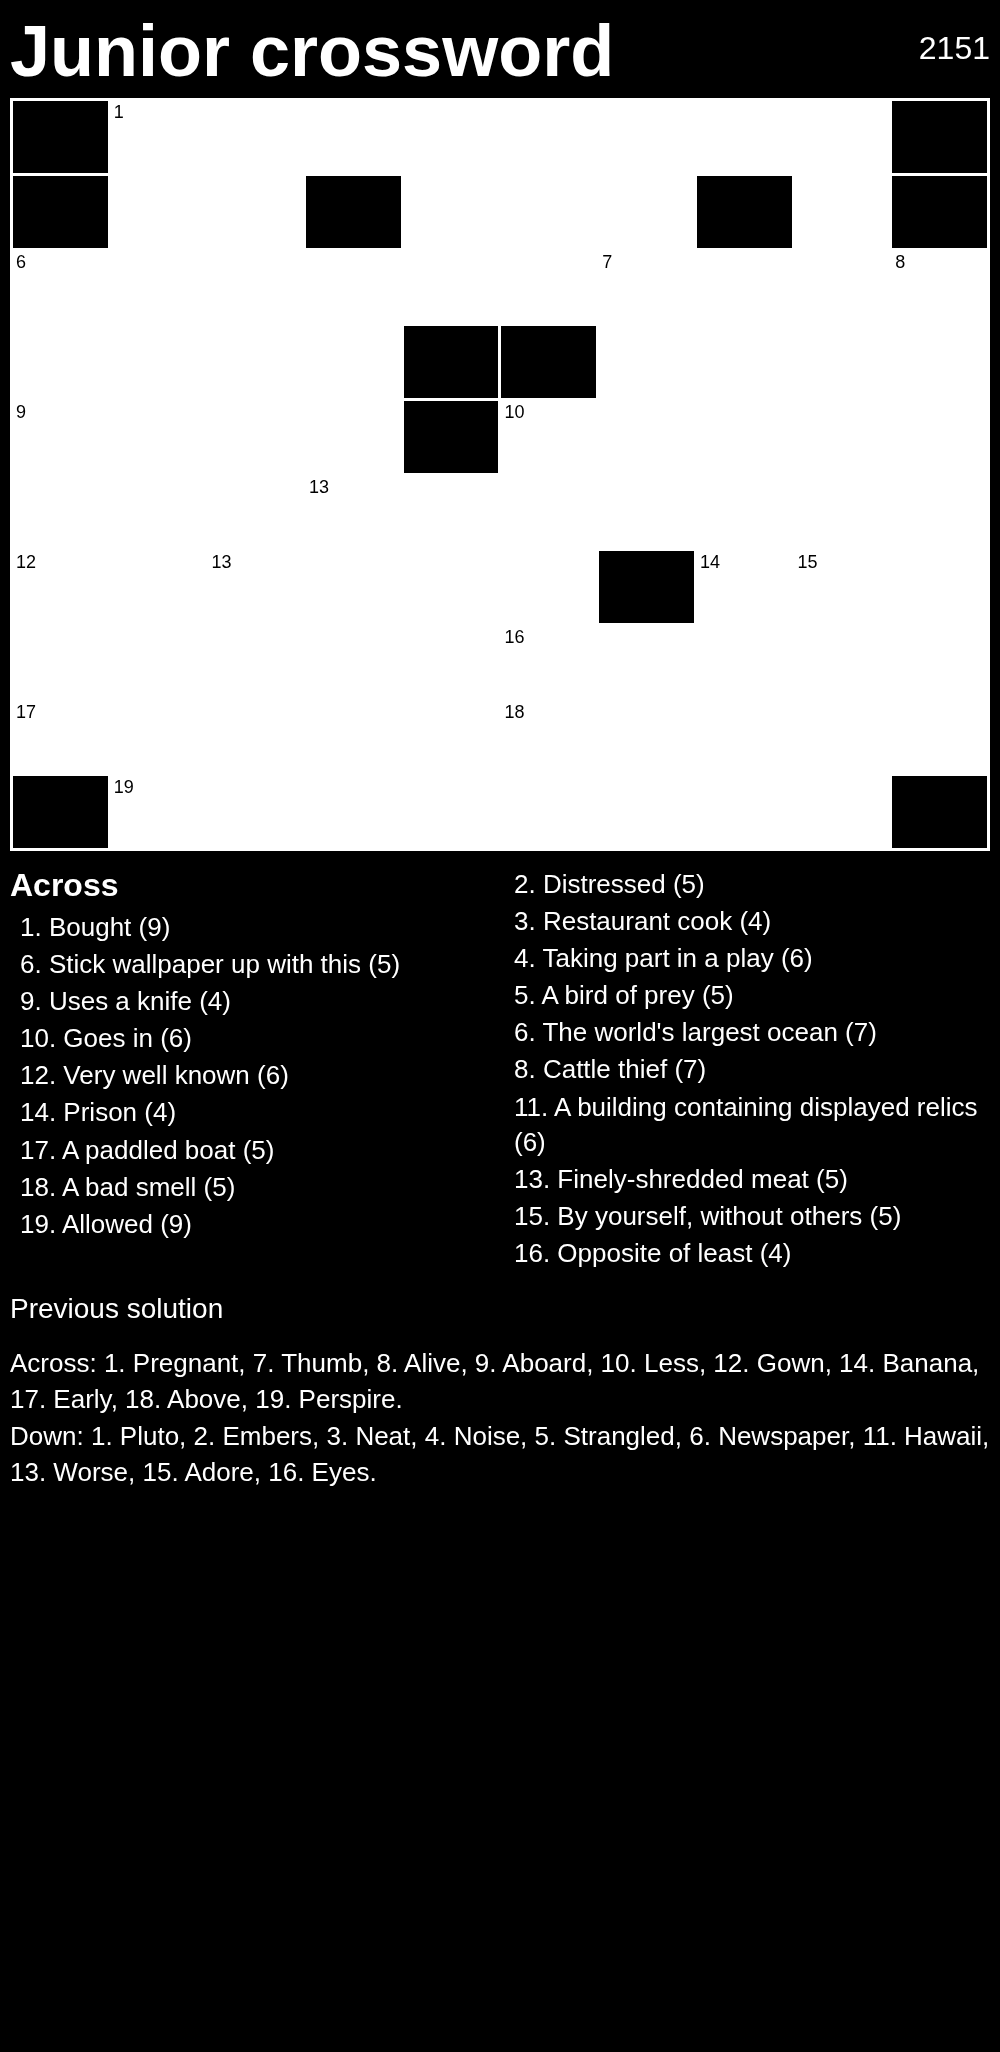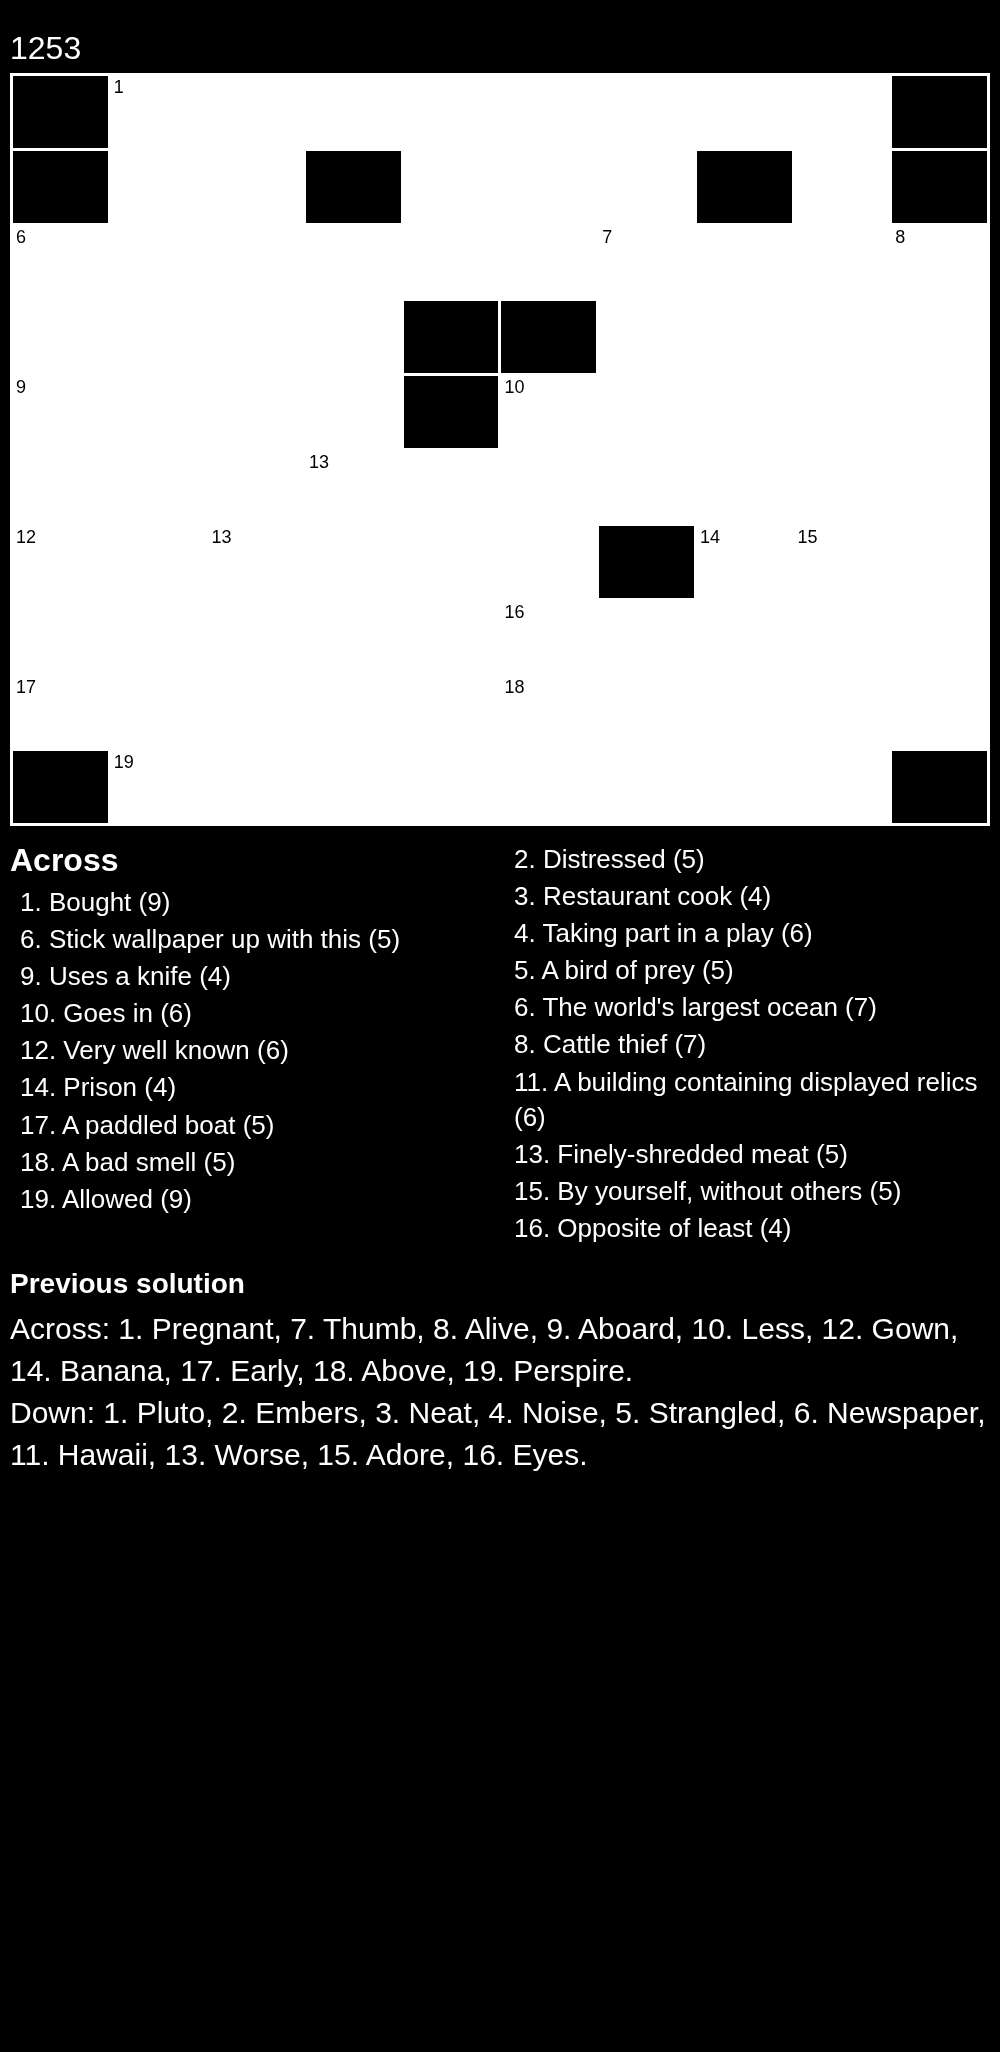--- a/index.html
+++ b/index.html
@@ -97,6 +97,7 @@
 <body>
 
 <div class="page-title">
+  <span>Junior crossword</span>
   <span class="page-number">1253</span>
 </div>
 

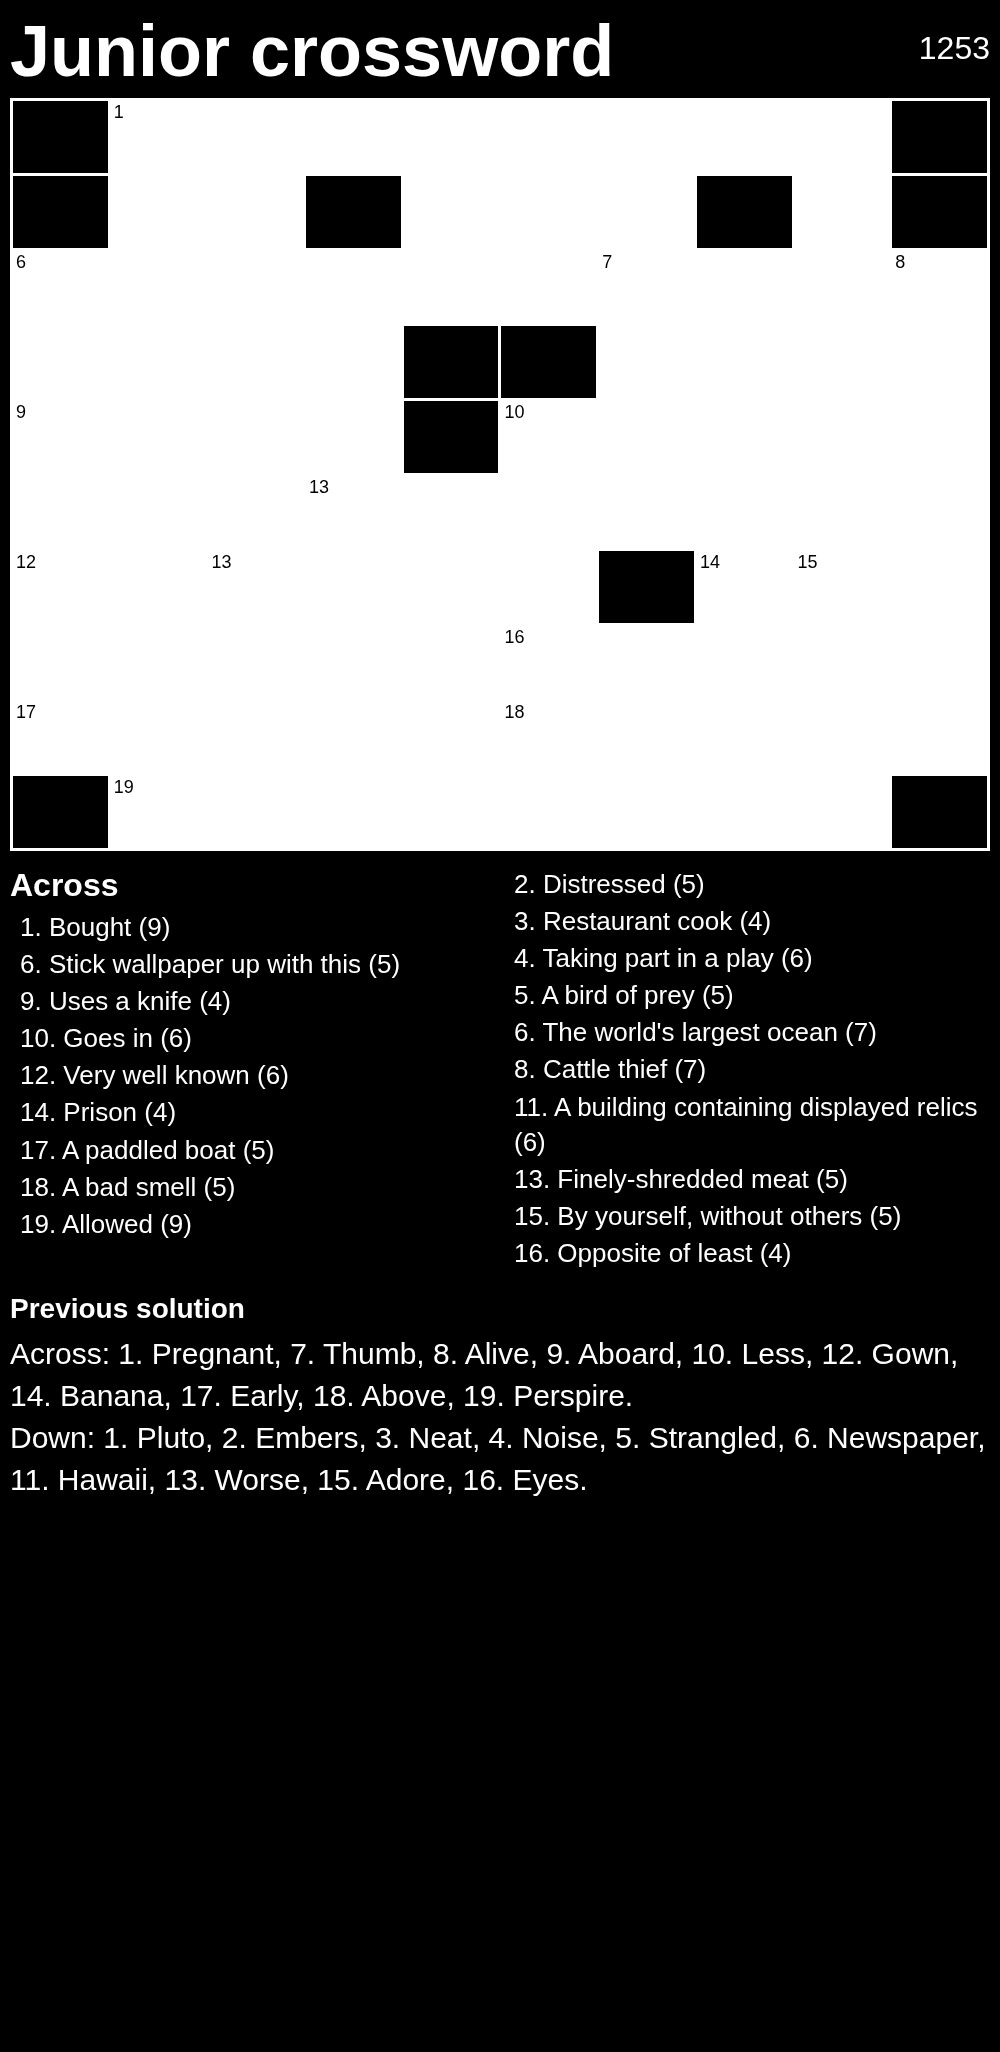--- a/index.html
+++ b/index.html
@@ -98,7 +98,7 @@
 
 <div class="page-title">
   <span>Junior crossword</span>
-  <span class="page-number">1253</span>
+  <span class="page-number">2151</span>
 </div>
 
 <div class="crossword-wrapper">

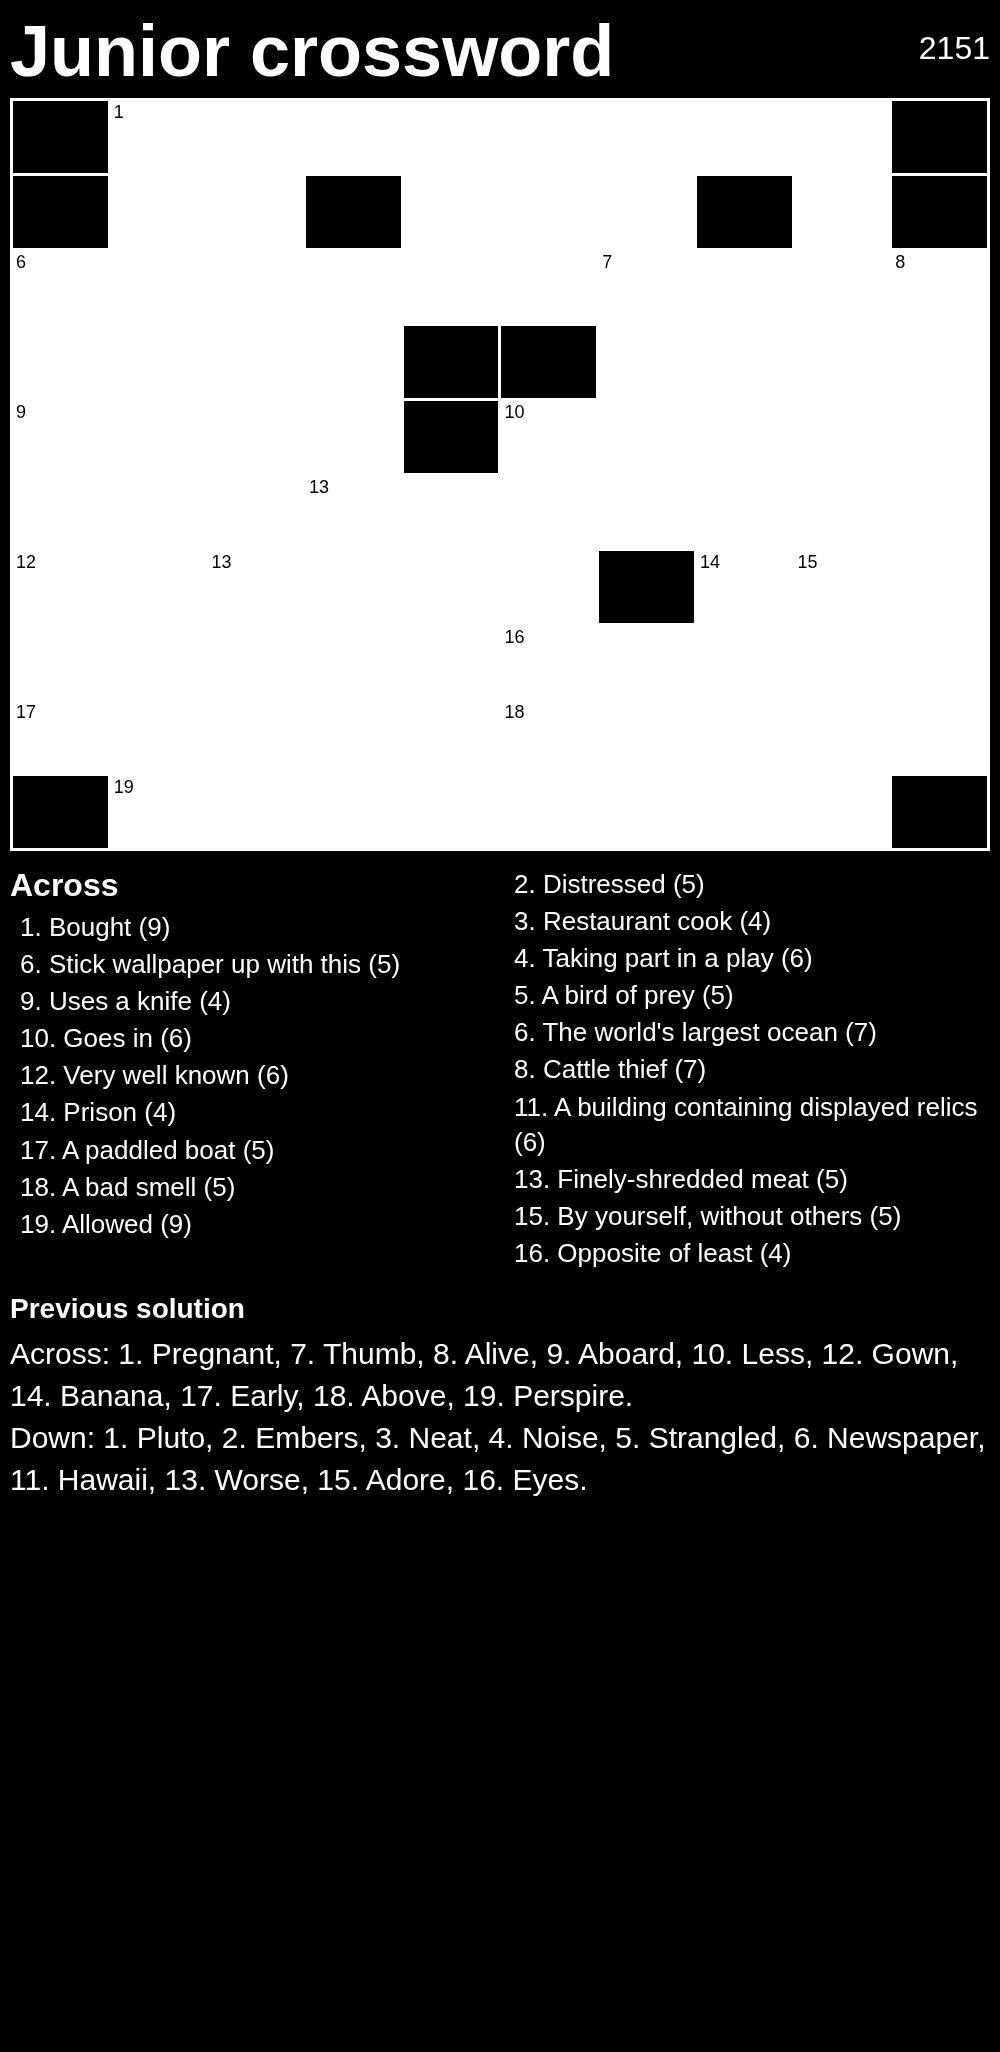--- a/index.html
+++ b/index.html
@@ -85,8 +85,8 @@
     }
     .prev-heading {
       font-size: 28px;
-      font-weight: bold;
-      margin-bottom: 8px;
+      font-weight: normal;
+      margin-bottom: 20px;
     }
     .prev-text {
       font-size: 30px;

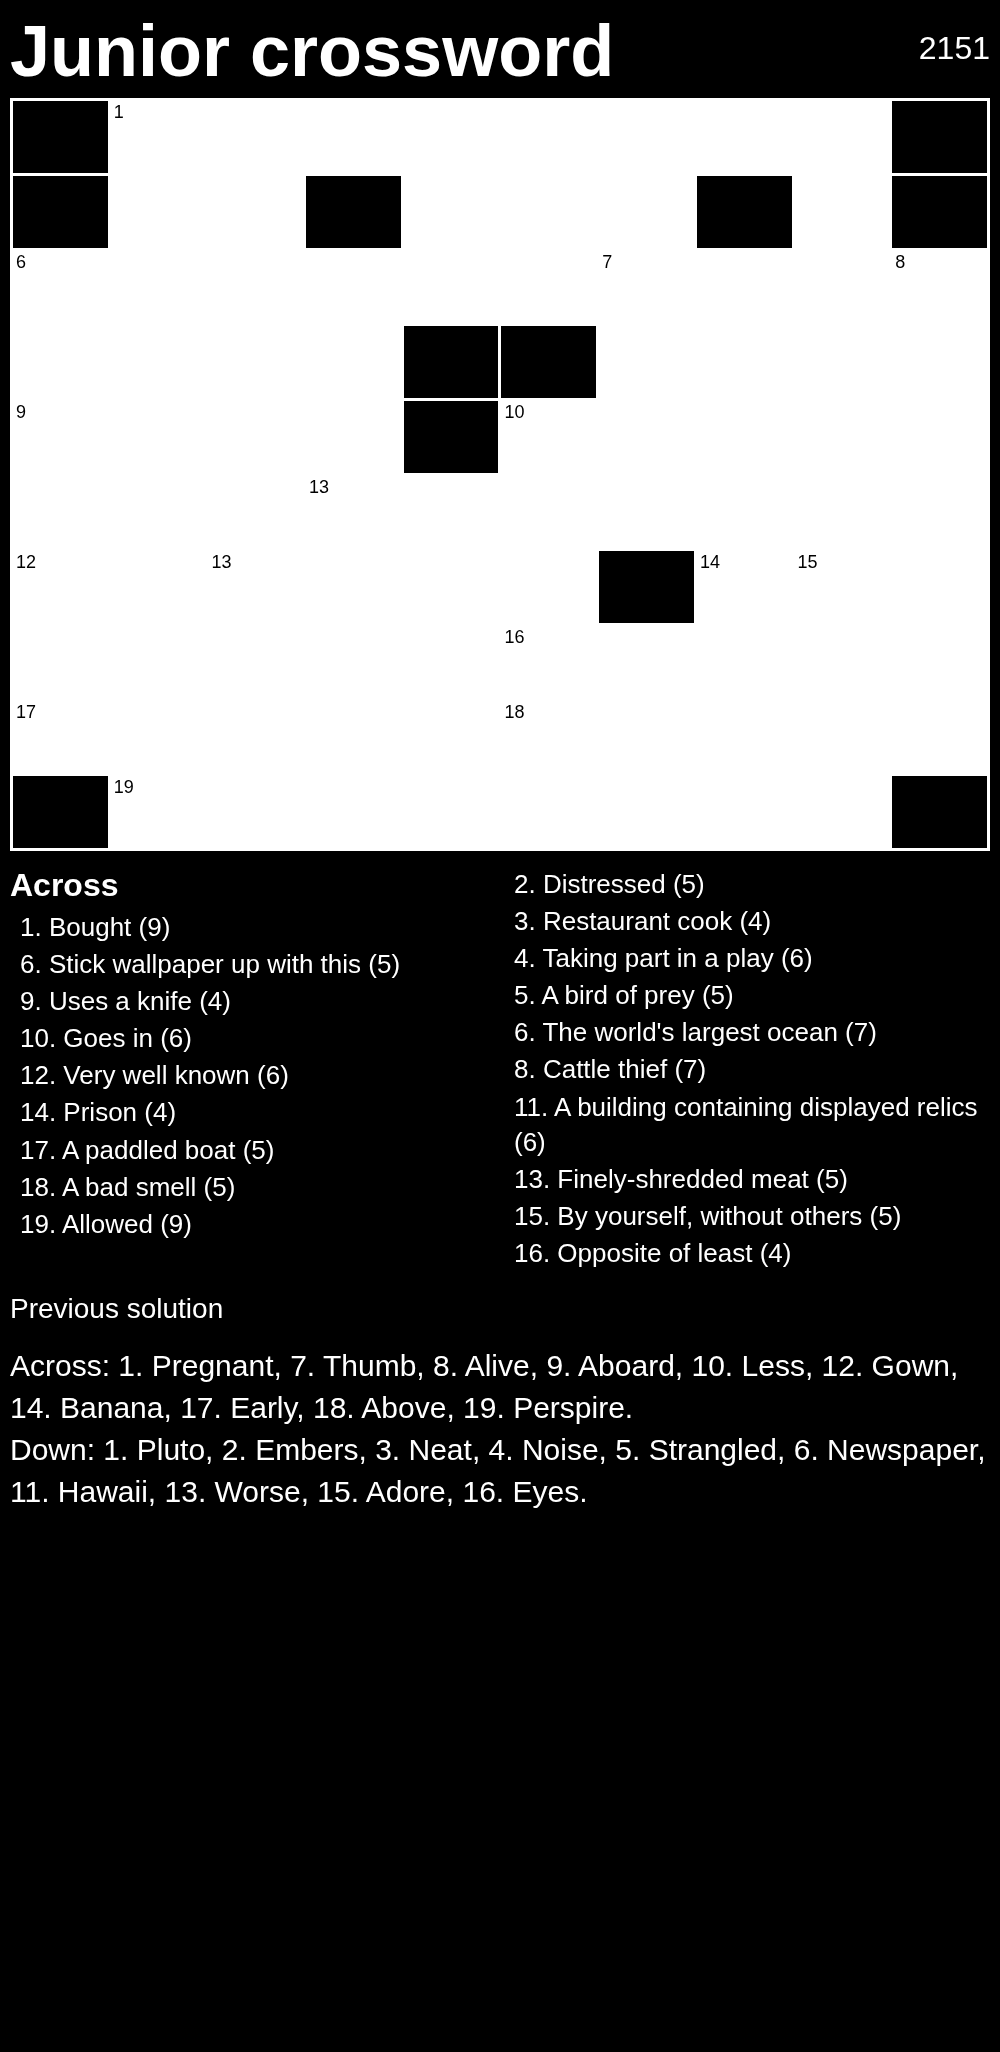--- a/index.html
+++ b/index.html
@@ -89,7 +89,7 @@
       margin-bottom: 20px;
     }
     .prev-text {
-      font-size: 30px;
+      font-size: 26px;
       line-height: 1.4;
     }
   </style>

